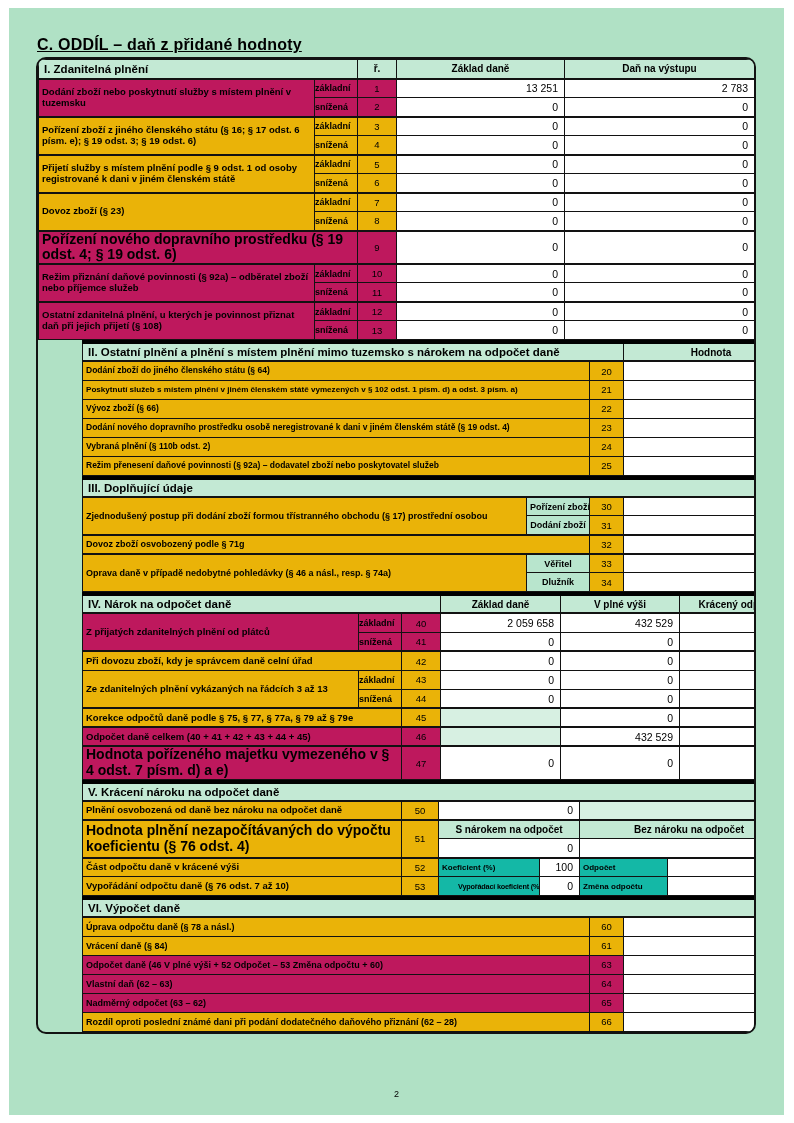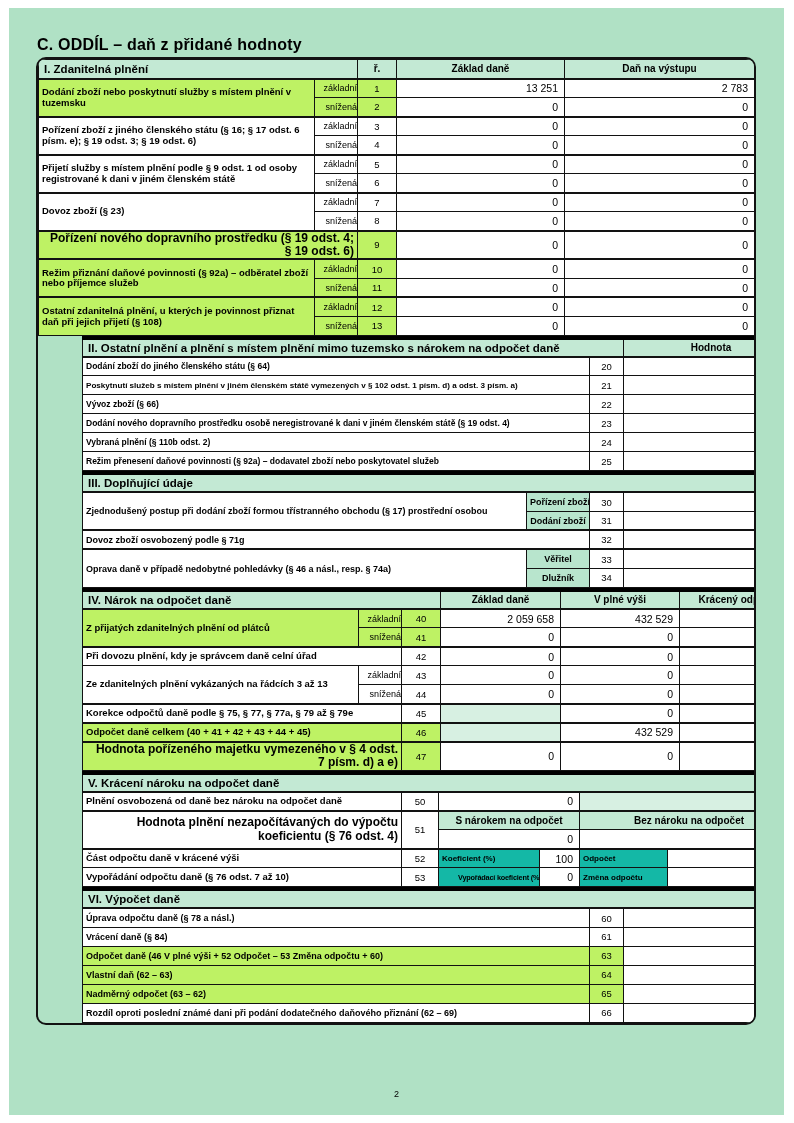--- a/index.html
+++ b/index.html
@@ -9,7 +9,7 @@
     -webkit-font-smoothing:antialiased;
   }
   .sheet{position:absolute;left:9px;top:8px;width:775px;height:1107px;background:#b0e1c5;}
-  .title{position:absolute;left:28px;top:28px;font-size:16px;font-weight:bold;letter-spacing:.2px;}
+  .title{position:absolute;left:28px;top:28px;font-size:16px;font-weight:bold;letter-spacing:.2px;text-decoration:underline;}
   .form{
     position:absolute;left:27px;top:49px;width:716px;
     border:2px solid #121212;border-radius:10px;overflow:hidden;background:#b0e1c5;

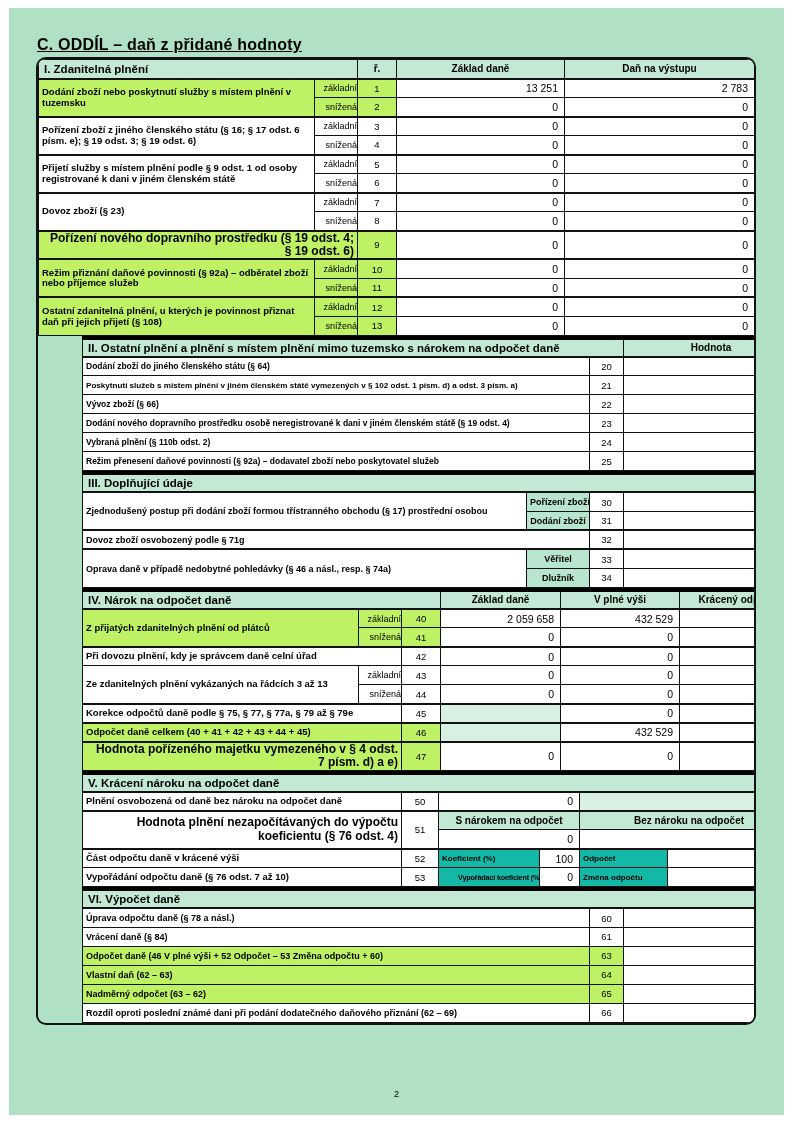--- a/index.html
+++ b/index.html
@@ -27,7 +27,7 @@
   td.sm{font-size:12px;text-align:right;}
   td.s85{font-size:8.5px;white-space:nowrap;}
   td.xs{font-size:8.1px;white-space:nowrap;}
-  .d{background:#bef264;}
+  .d{background:#be185d;}
   .l{background:#ffffff;}
   td.ty{font-size:9px;font-weight:normal;text-align:right;padding:0;}
   td.nu{font-size:9.5px;font-weight:normal;text-align:center;padding:0;}

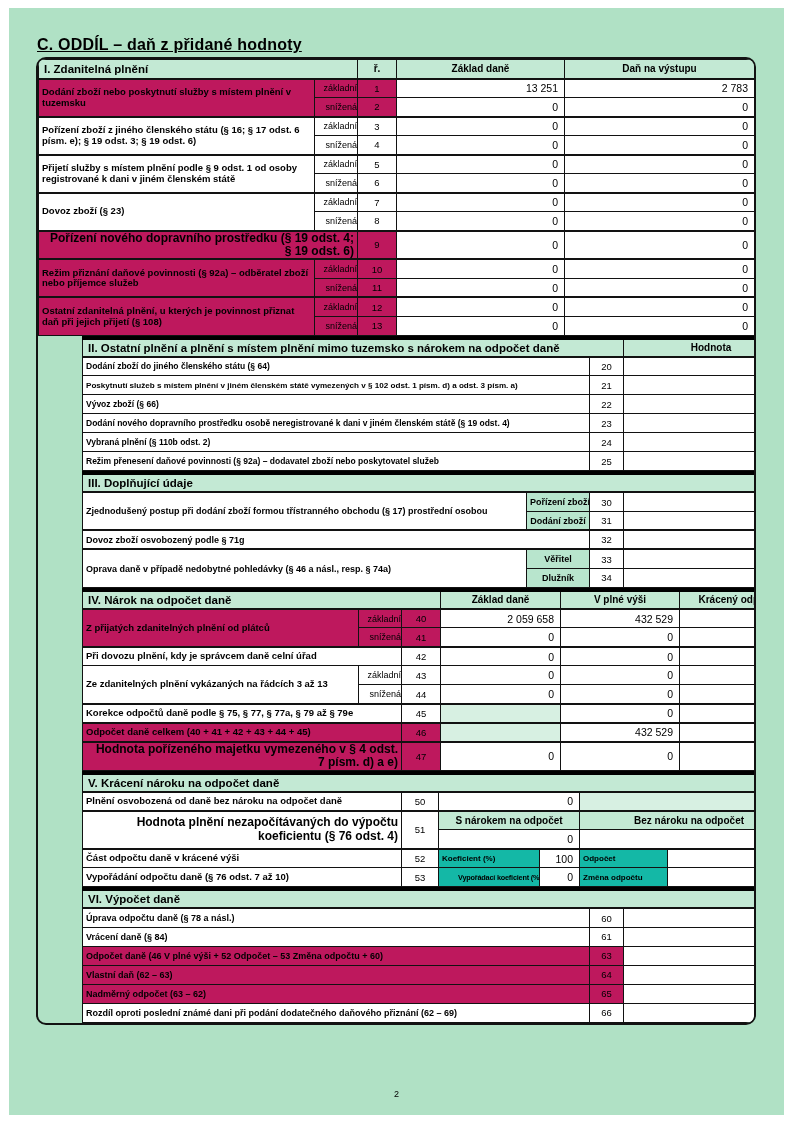--- a/index.html
+++ b/index.html
@@ -29,7 +29,7 @@
   td.xs{font-size:8.1px;white-space:nowrap;}
   .d{background:#be185d;}
   .l{background:#ffffff;}
-  td.ty{font-size:9px;font-weight:normal;text-align:right;padding:0;}
+  td.ty{font-size:9px;font-weight:bold;text-align:left;padding:0;}
   td.nu{font-size:9.5px;font-weight:normal;text-align:center;padding:0;}
   td.v{background:#ffffff;text-align:right;font-size:10.5px;padding-right:6px;white-space:nowrap;}
   td.pale{background:#d7f0e2;}

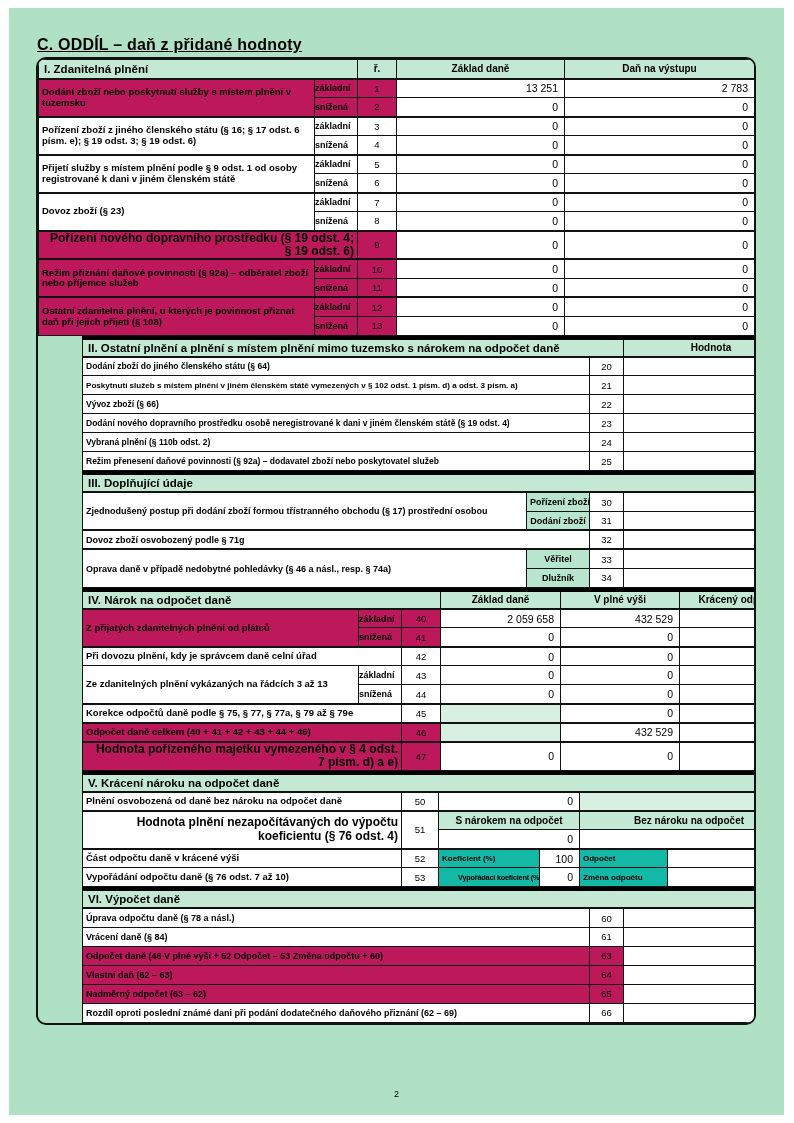--- a/index.html
+++ b/index.html
@@ -28,7 +28,7 @@
   td.s85{font-size:8.5px;white-space:nowrap;}
   td.xs{font-size:8.1px;white-space:nowrap;}
   .d{background:#be185d;}
-  .l{background:#ffffff;}
+  .l{background:#eab308;}
   td.ty{font-size:9px;font-weight:bold;text-align:left;padding:0;}
   td.nu{font-size:9.5px;font-weight:normal;text-align:center;padding:0;}
   td.v{background:#ffffff;text-align:right;font-size:10.5px;padding-right:6px;white-space:nowrap;}

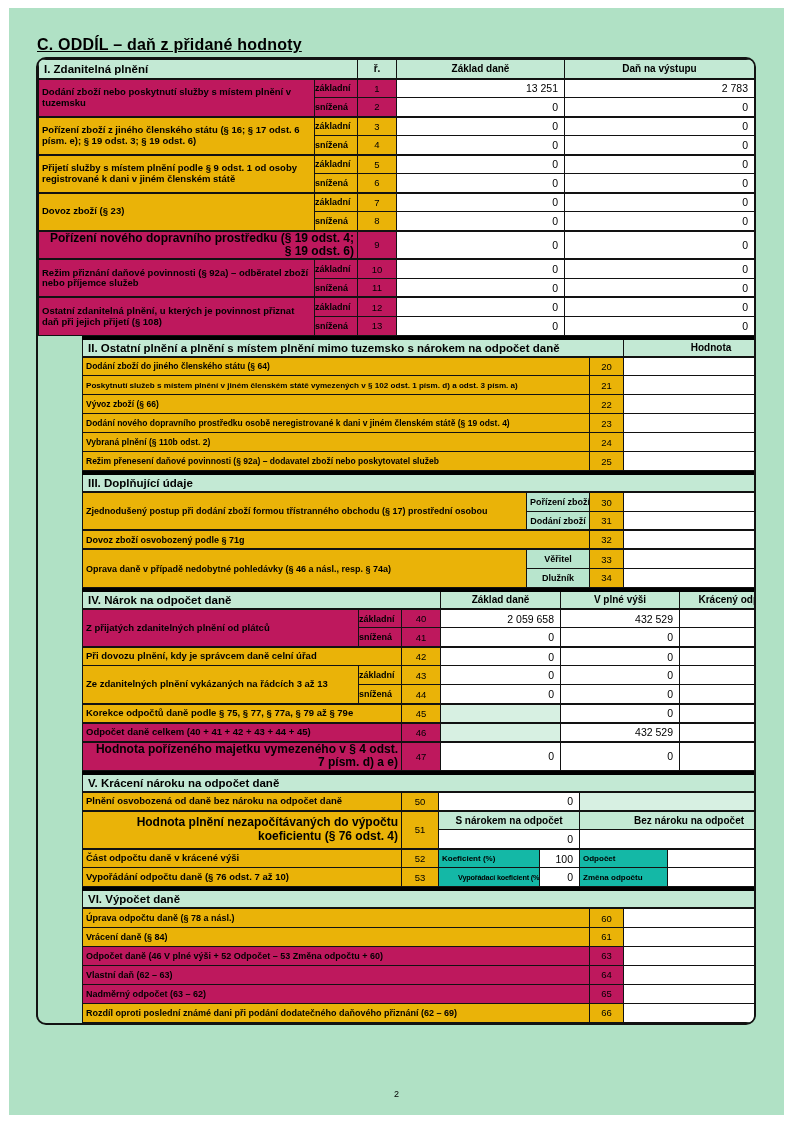--- a/index.html
+++ b/index.html
@@ -24,7 +24,7 @@
   td.ch{background:#c3e9d4;font-weight:bold;font-size:10px;text-align:center;padding:0;white-space:nowrap;}
   td.lab{font-weight:bold;font-size:9.5px;line-height:1.12;}
   td.s9{font-size:9px;}
-  td.sm{font-size:12px;text-align:right;}
+  td.sm{font-size:14px;}
   td.s85{font-size:8.5px;white-space:nowrap;}
   td.xs{font-size:8.1px;white-space:nowrap;}
   .d{background:#be185d;}

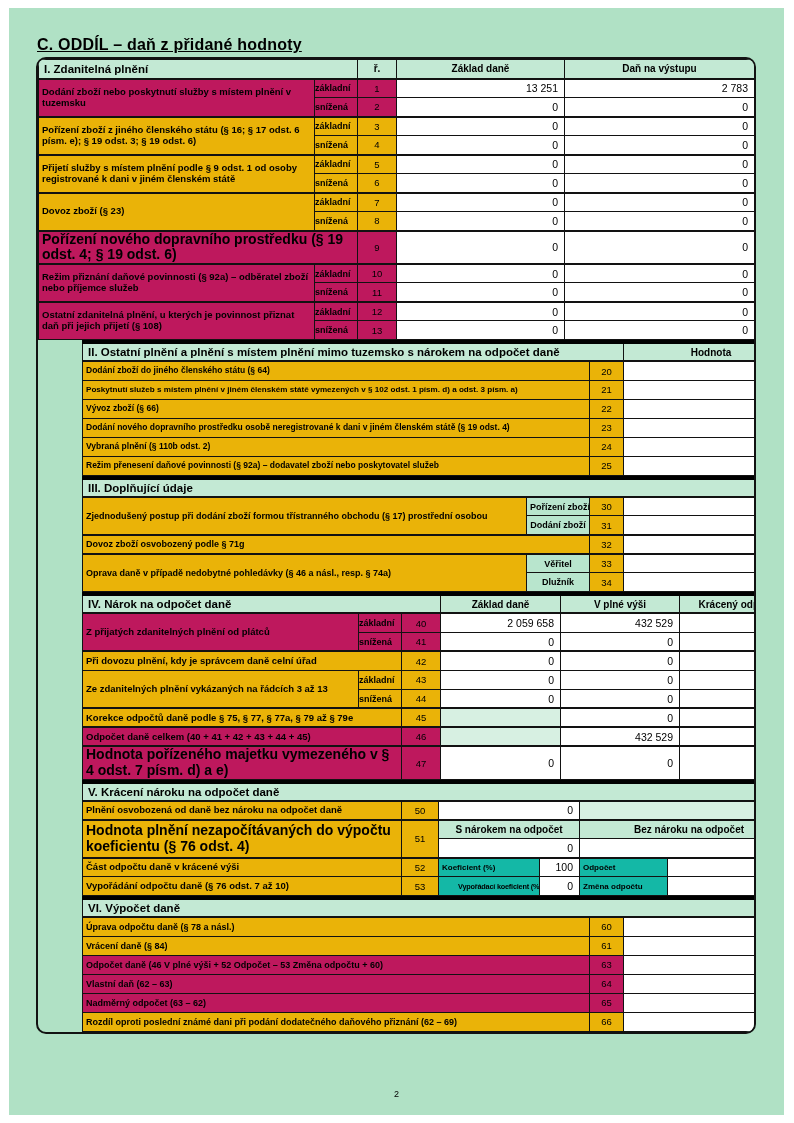--- a/index.html
+++ b/index.html
@@ -265,7 +265,7 @@
         <td class="v">0</td>
       </tr>
       <tr class="bt">
-        <td class="lab l" colspan="2">Při dovozu plnění, kdy je správcem daně celní úřad</td>
+        <td class="lab l" colspan="2">Při dovozu zboží, kdy je správcem daně celní úřad</td>
         <td class="nu l">42</td>
         <td class="v">0</td>
         <td class="v">0</td>

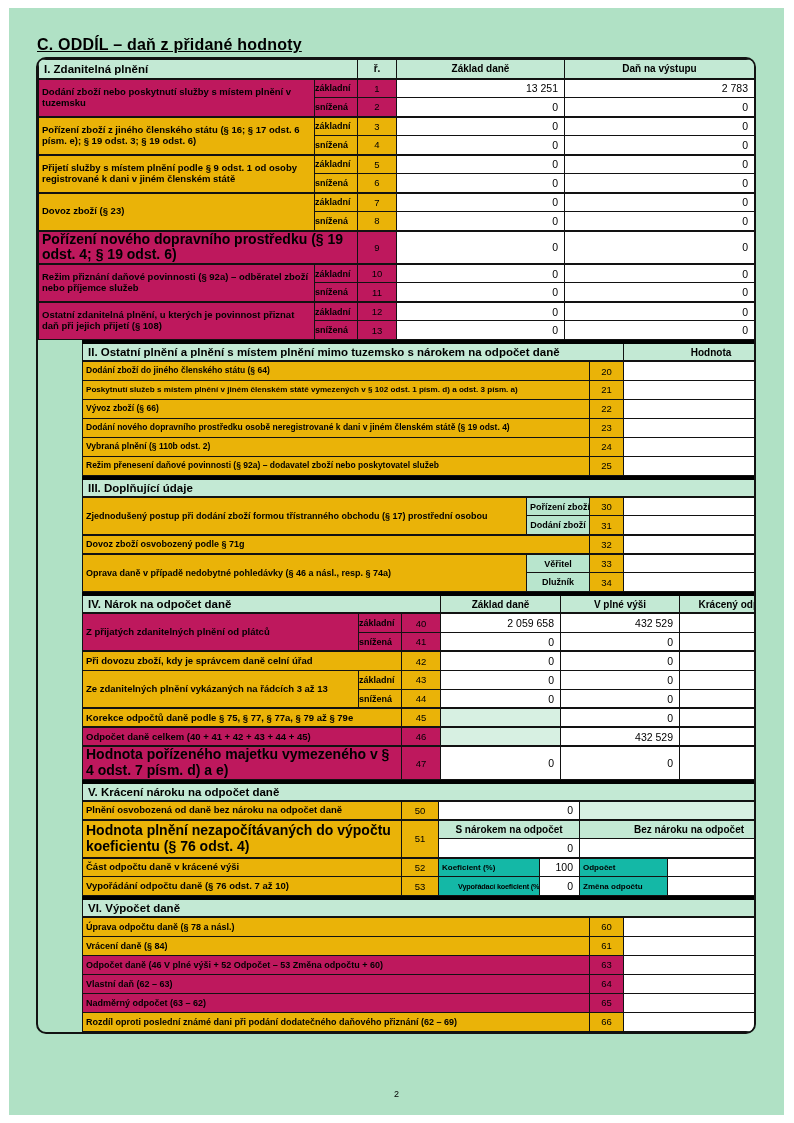--- a/index.html
+++ b/index.html
@@ -394,7 +394,7 @@
         <td class="v">429 746</td>
       </tr>
       <tr>
-        <td class="lab l s9">Rozdíl oproti poslední známé dani při podání dodatečného daňového přiznání (62 – 69)</td>
+        <td class="lab l s9">Rozdíl oproti poslední známé dani při podání dodatečného daňového přiznání (62 – 28)</td>
         <td class="nu l">66</td>
         <td class="v">0</td>
       </tr>

